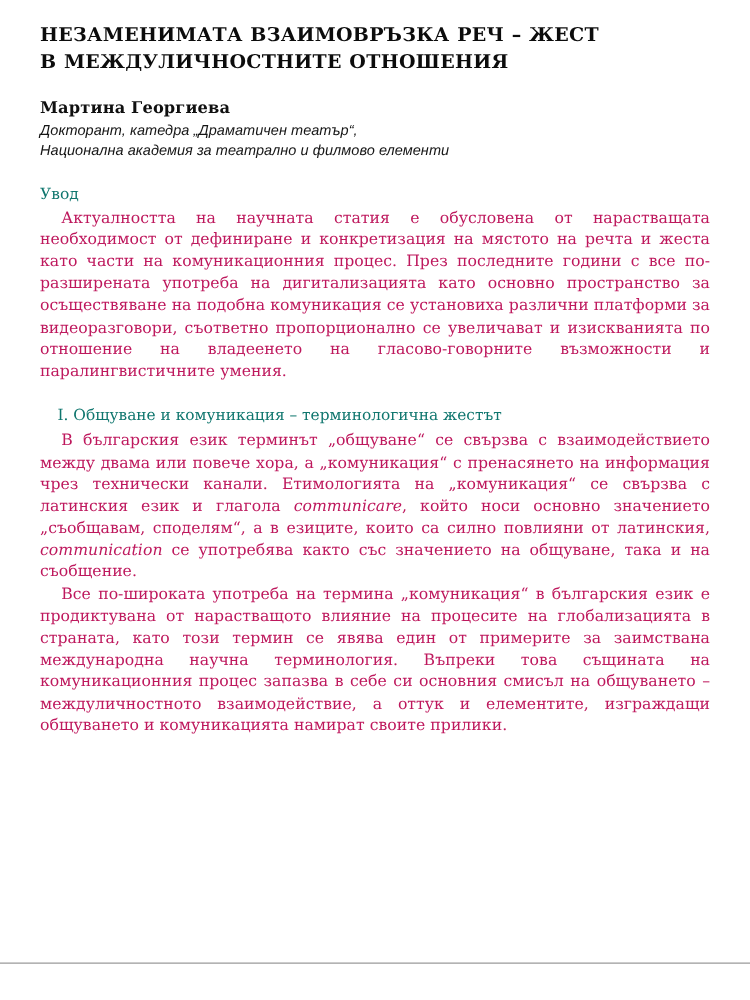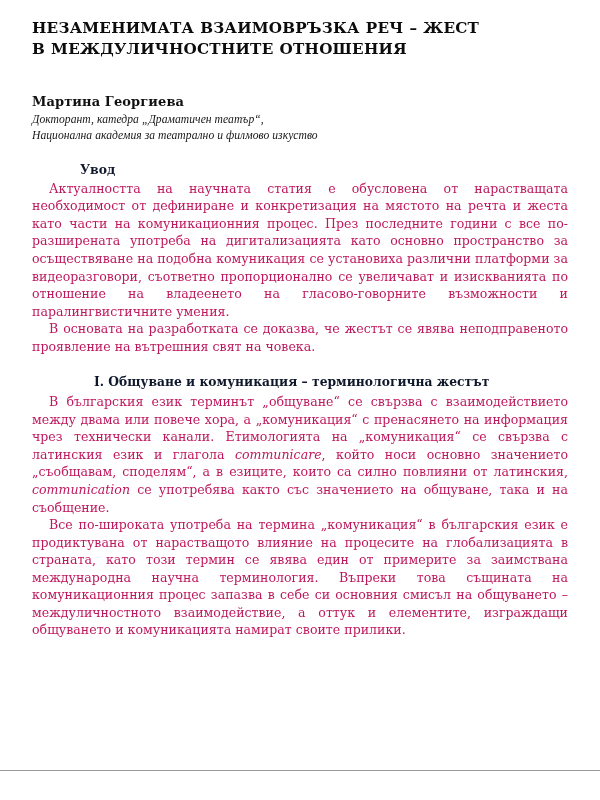--- a/index.html
+++ b/index.html
@@ -39,7 +39,7 @@
   }
 
   .author-block {
-    margin-top: 34px;
+    margin-top: 19px;
   }
   .author-name {
     font-family: "DejaVu Serif", "Liberation Serif", serif;

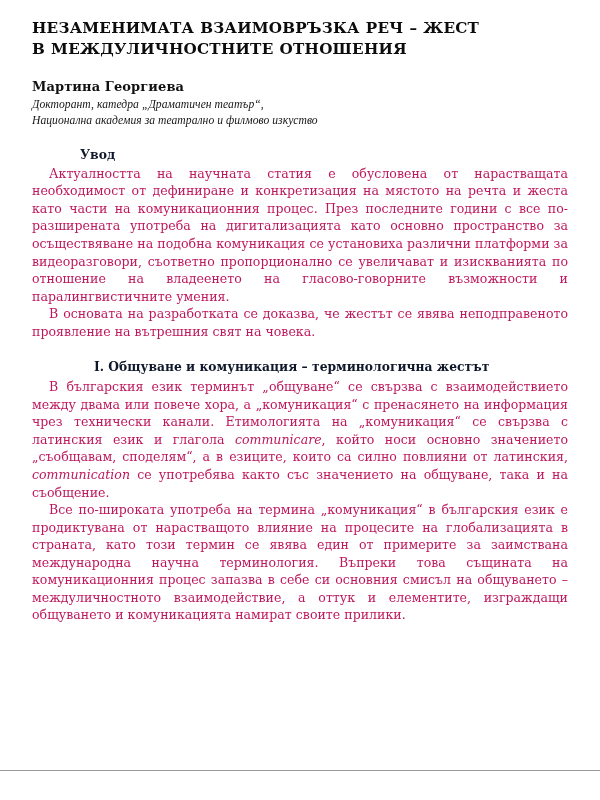--- a/index.html
+++ b/index.html
@@ -50,7 +50,7 @@
     letter-spacing: 0.1px;
   }
   .affiliation {
-    font-family: Liberation Serif, serif;
+    font-family: Liberation Sans, sans-serif;
     font-style: italic;
     font-size: 11.6px;
     line-height: 16.4px;

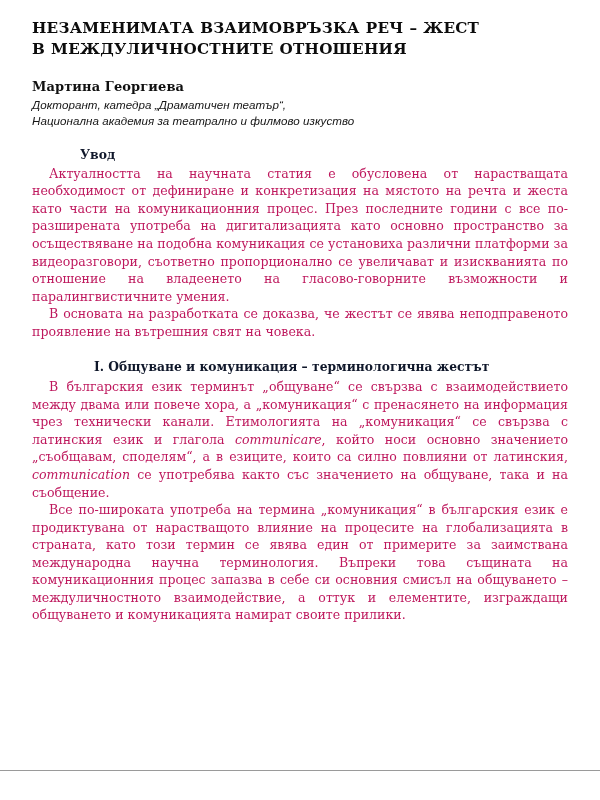--- a/index.html
+++ b/index.html
@@ -130,7 +130,7 @@
     <div class="author-name">Мартина Георгиева</div>
     <div class="affiliation">
       <div>Докторант, катедра „Драматичен театър“,</div>
-      <div>Национална академия за театрално и филмово изкуство</div>
+      <div>Национална академия за театрално и филмово елементи</div>
     </div>
   </div>
 

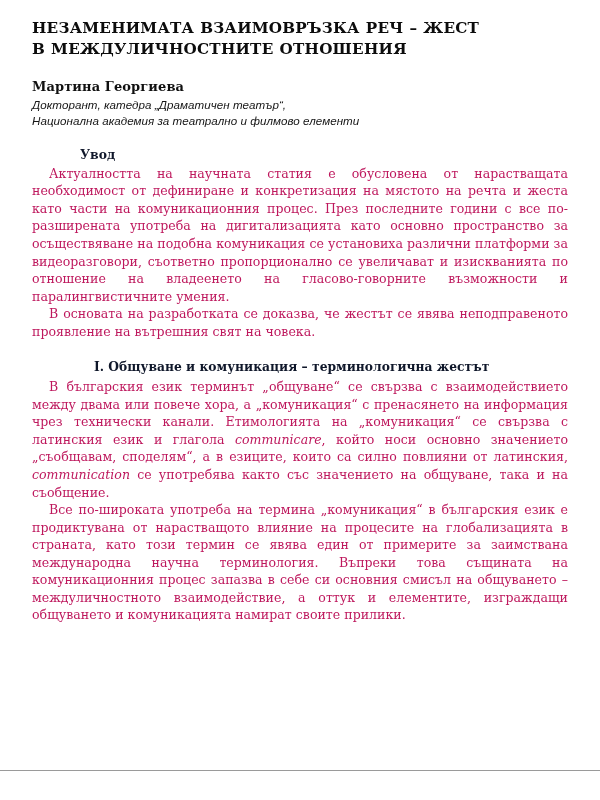--- a/index.html
+++ b/index.html
@@ -62,13 +62,12 @@
 
   .sec-head {
     font-family: "DejaVu Serif", "Liberation Serif", serif;
-    font-weight: bold;
+    font-weight: normal;
     font-size: 12.4px;
     line-height: 16px;
-    color: #0f172a;
+    color: #0f766e;
     margin-top: 17px;
     margin-bottom: 2px;
-    margin-left: 48px;
   }
   .sec-head.indented {
     text-indent: 14px;

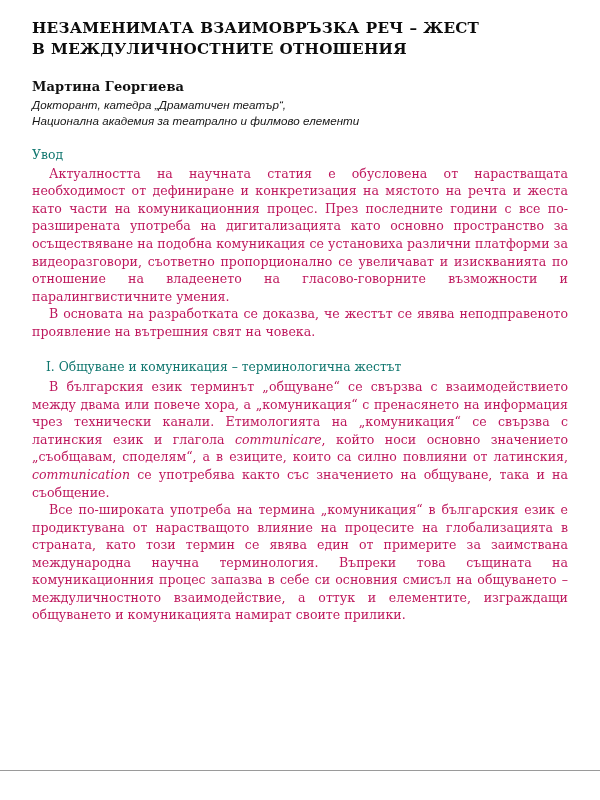--- a/index.html
+++ b/index.html
@@ -137,7 +137,6 @@
 
   <div class="body-text">
     <p class="first">Актуалността на научната статия е обусловена от нарастващата необходимост от дефиниране и конкретизация на мястото на речта и жеста като части на комуникационния процес. През последните години с все по-разширената употреба на дигитализацията като основно пространство за осъществяване на подобна комуникация се установиха различни платформи за видеоразговори, съответно пропорционално се увеличават и изискванията по отношение на владеенето на гласово-говорните възможности и паралингвистичните умения.</p>
-    <p>В основата на разработката се доказва, че жестът се явява неподправеното проявление на вътрешния свят на човека.</p>
   </div>
 
   <div class="sec-head indented">I. Общуване и комуникация – терминологична жестът</div>

